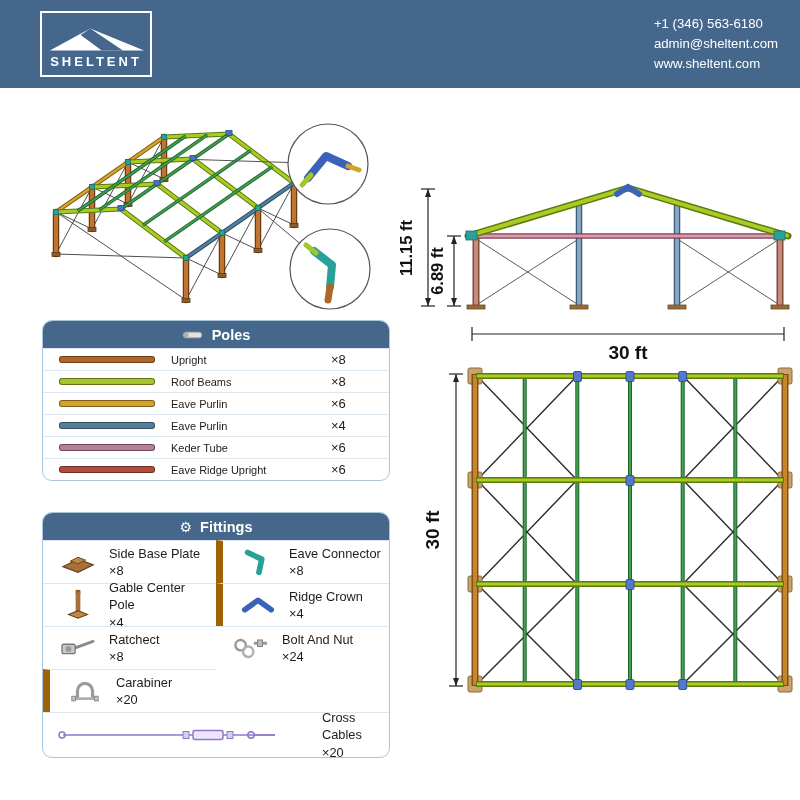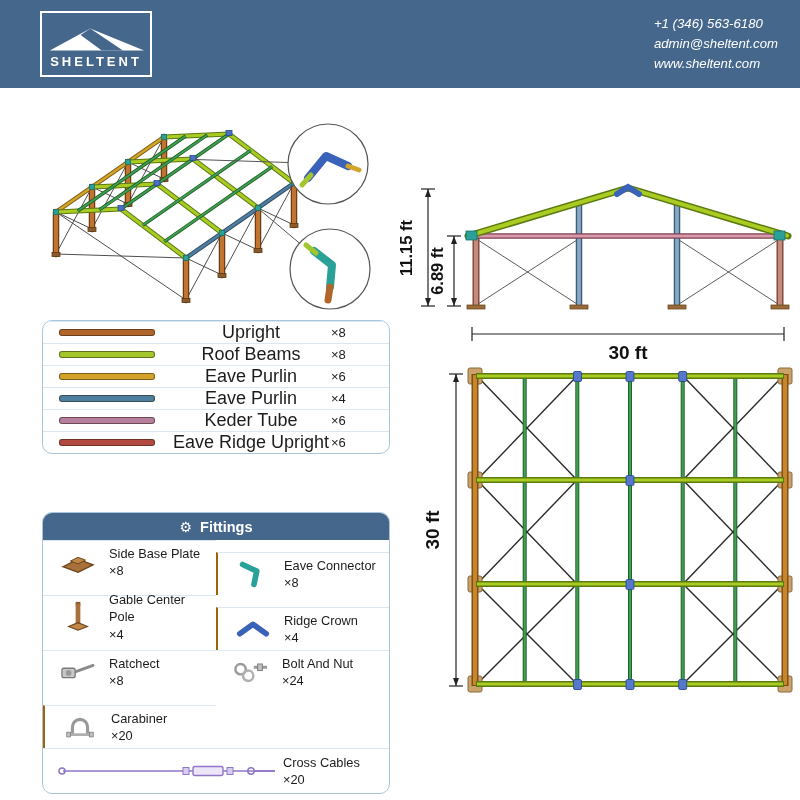--- a/index.html
+++ b/index.html
@@ -14,7 +14,7 @@
               flex-direction:column; align-items:center; }
   .logo-name { color:#fff; font-size:13px; letter-spacing:3px; font-weight:700; margin-top:1px; }
   .topbar-title { color:#fff; font-size:24.5px; font-weight:600; margin-left:30px; white-space:nowrap; }
-  .contact { margin-left:auto; color:#fff; font-size:13.2px; line-height:1.5;font-style:italic; }
+  .contact { margin-left:auto; color:#fff; font-size:13.2px; line-height:1.5; }
 
   
   .iso-view  { position:absolute; left:26px;  top:104px; width:366px; height:216px; }

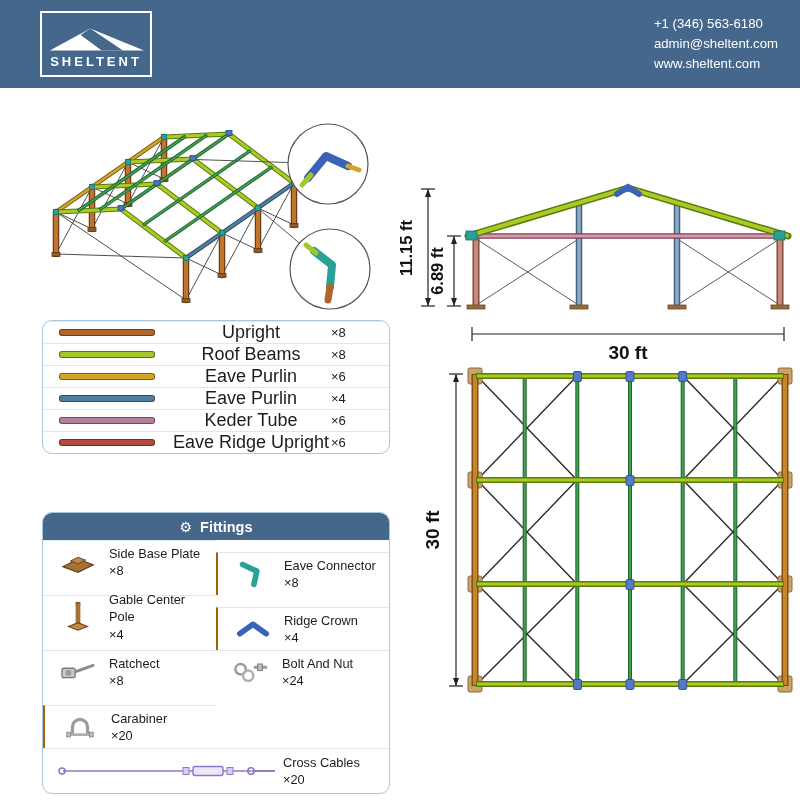--- a/index.html
+++ b/index.html
@@ -371,6 +371,15 @@
   </div>
 
   <div class="card poles-card">
+    <div class="card-head">
+      <span class="head-icon">
+        <svg width="22" height="12" viewBox="0 0 22 12">
+          <rect x="1" y="3" width="19" height="6" rx="3" fill="#e2e2e2" stroke="#8a8a8a" stroke-width="1"></rect>
+          <circle cx="4" cy="6" r="2.6" fill="#b0b0b0"></circle>
+        </svg>
+      </span>
+      <span>Poles</span>
+    </div>
     <div class="pole-row">
       <div class="pole-bar-cell">
           <div class="pole-bar" style="background: rgb(176, 101, 42);"></div>

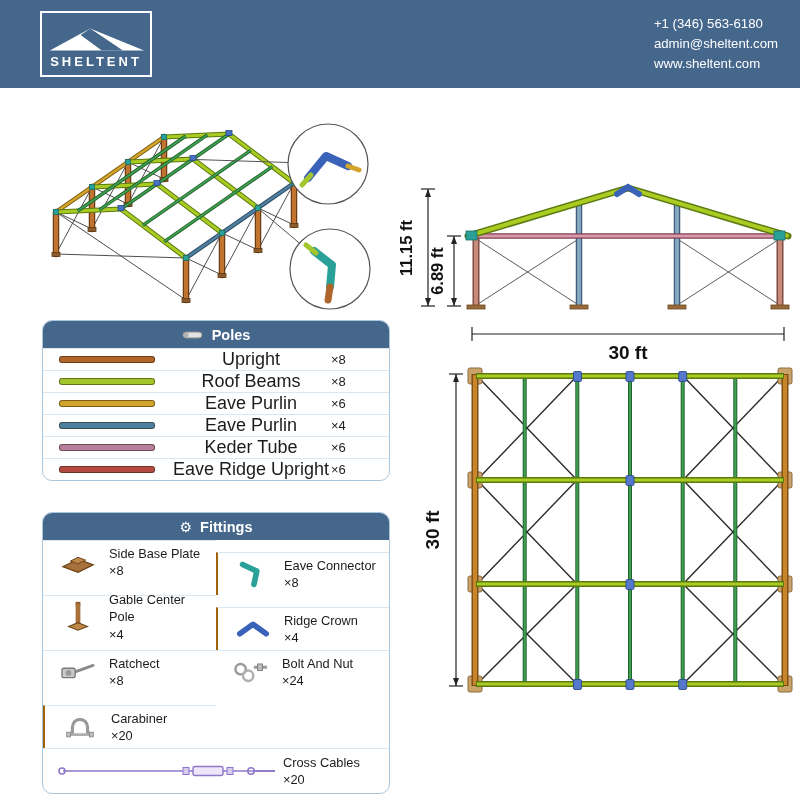--- a/index.html
+++ b/index.html
@@ -36,7 +36,7 @@
   .pole-row { display:flex; align-items:center; height:22px; border-top:1px solid #dbe7f1; }
   .pole-bar-cell { width:128px; display:flex; justify-content:center; }
   .pole-bar { width:96px; height:6.5px; border-radius:3px; border:1px solid rgba(40,25,5,.5); }
-  .pole-name { flex:1; text-align:center; font-size:18px; color:#1c1c1c; }
+  .pole-name { flex:1; text-align:left; font-size:11px; color:#1c1c1c; }
   .pole-qty { width:58px; font-size:13px; color:#1c1c1c; }
 
   

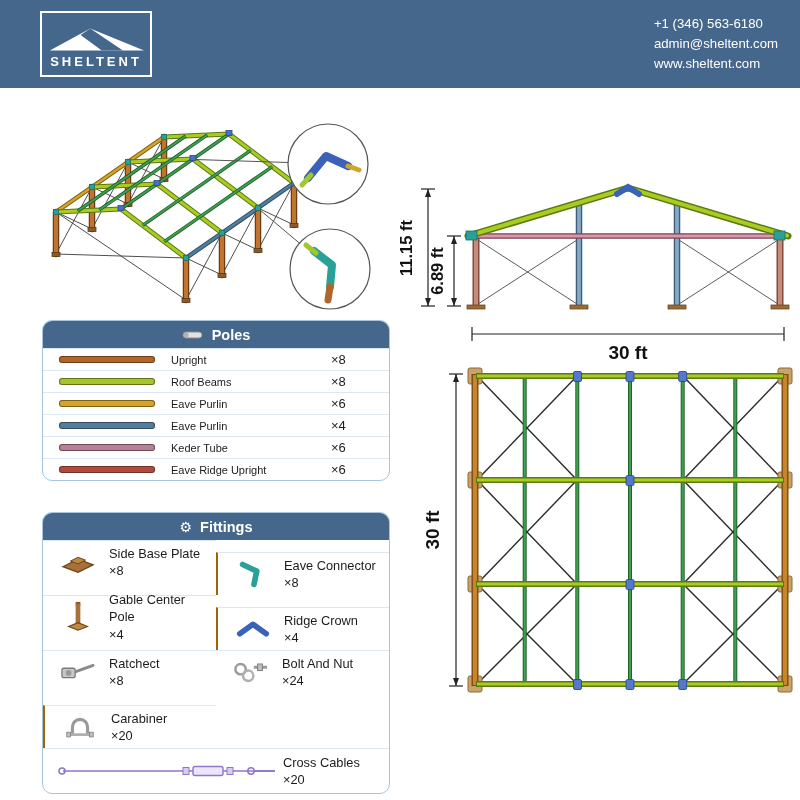--- a/index.html
+++ b/index.html
@@ -43,7 +43,7 @@
   .fit-grid { display:grid; grid-template-columns:1fr 1fr; }
   .fit-cell { display:flex; align-items:center; gap:8px; height:43px; padding:2px 6px 2px 12px;
               border-top:1px solid #dbe7f1; }
-  .fit-cell.rightcol { border-left:2px solid #a16207;margin-top:12px; }
+  .fit-cell.rightcol { border-left:7px solid #a16207; }
   .fit-icon { width:46px; display:flex; justify-content:center; flex:none; }
   .fit-text { font-size:12.8px; color:#1c1c1c; line-height:1.35; }
   .fit-row-full { display:flex; align-items:center; height:45px; border-top:1px solid #dbe7f1; padding:0 12px; }

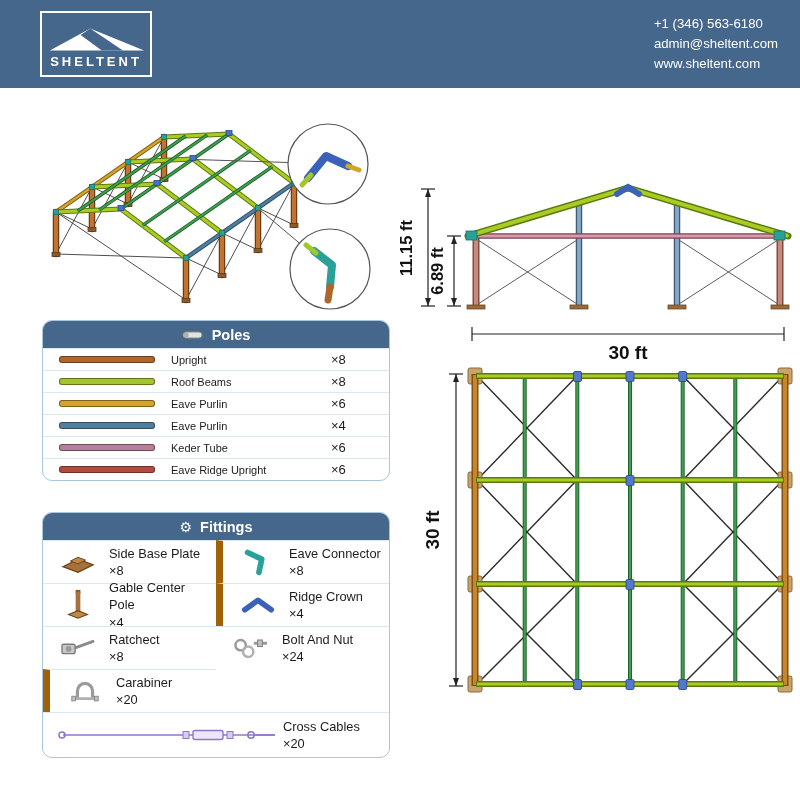--- a/index.html
+++ b/index.html
@@ -48,7 +48,7 @@
   .fit-text { font-size:12.8px; color:#1c1c1c; line-height:1.35; }
   .fit-row-full { display:flex; align-items:center; height:45px; border-top:1px solid #dbe7f1; padding:0 12px; }
   .cable-art { flex:1; display:flex; align-items:center; }
-  .cross-text { width:104px; font-size:12.8px; color:#1c1c1c; line-height:1.35; }
+  .cross-text { width:104px; font-size:12.8px; color:#1c1c1c; line-height:1.35;margin-left:39px; }
 </style>
 </head>
 <body>

